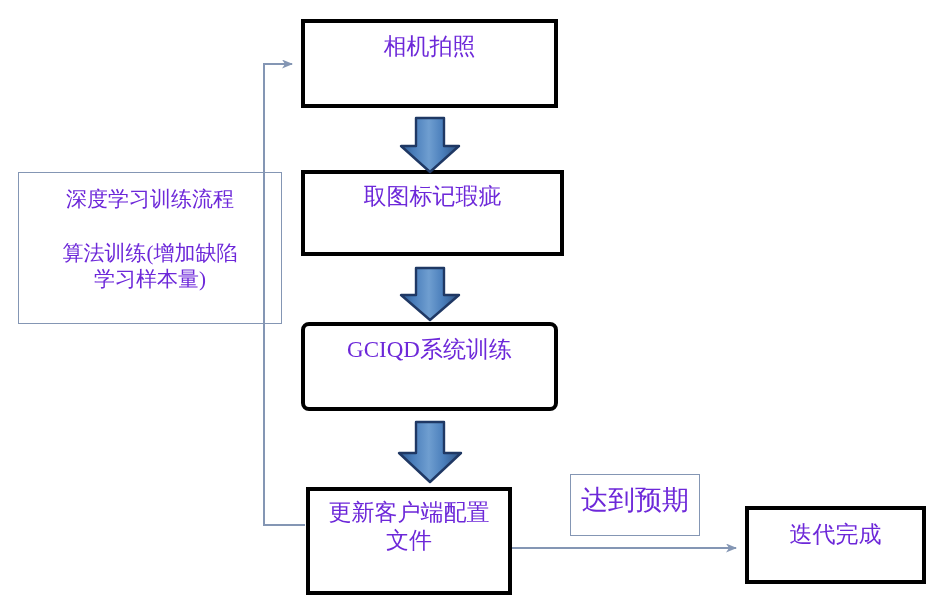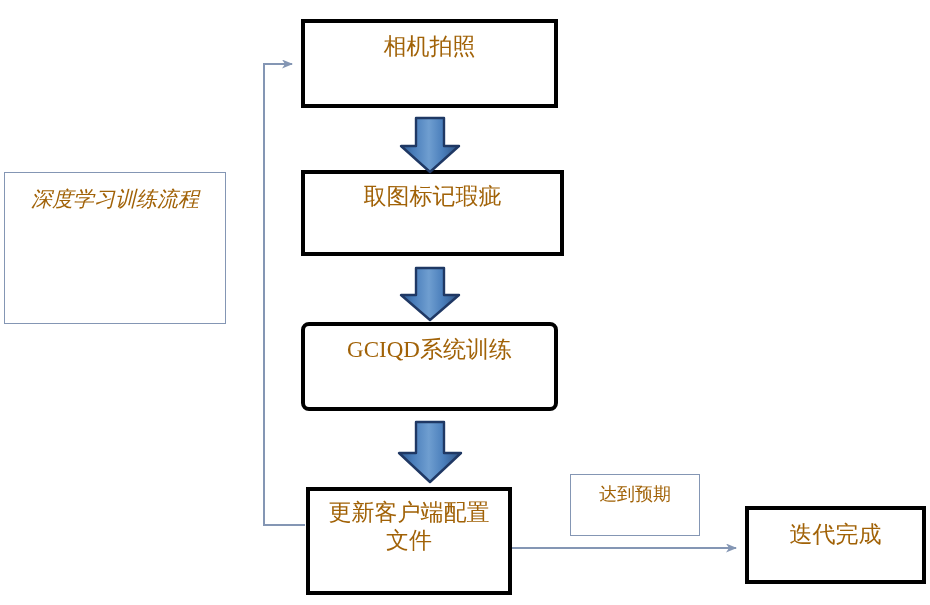--- a/index.html
+++ b/index.html
@@ -33,7 +33,7 @@
     left: 0;
     right: 0;
     text-align: center;
-    color: #a16207;
+    color: #6d28d9;
     font-family: "Liberation Serif", "DejaVu Serif", serif;
     line-height: 1.22;
     white-space: pre-line;

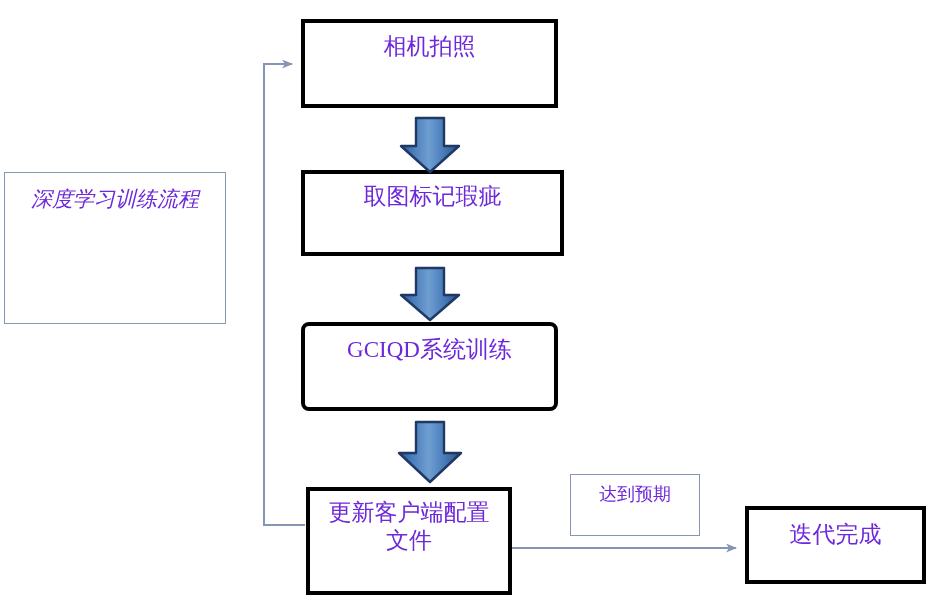--- a/index.html
+++ b/index.html
@@ -56,7 +56,7 @@
 
 <div id="canvas">
 
-  <div class="node node-thin" style="left:4px; top:172px; width:222px; height:152px;font-style:italic;">
+  <div class="node node-thin" style="left:18px; top:172px; width:264px; height:152px;">
     <div class="node-text t-left" style="top:14px;">深度学习训练流程</div>
   </div>
 

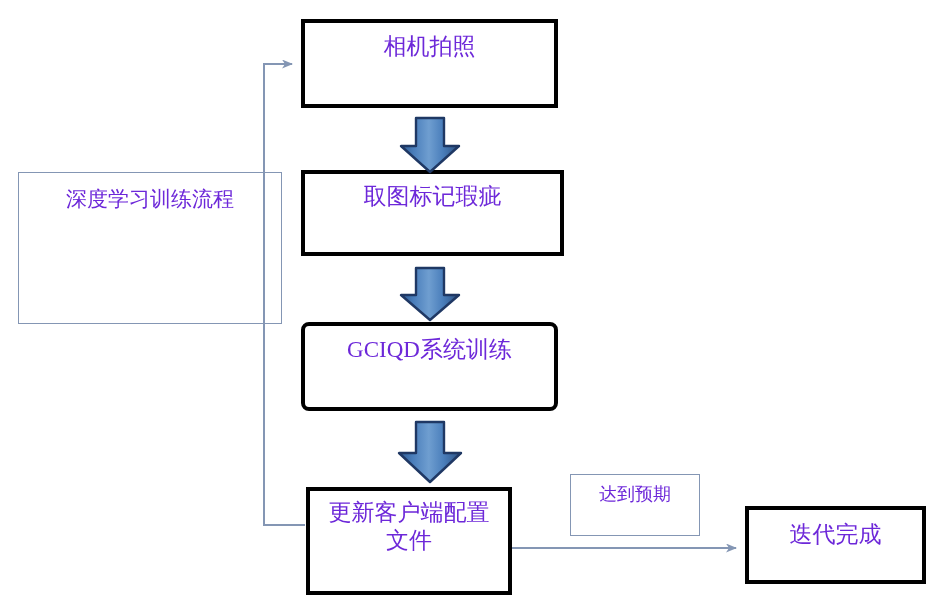--- a/index.html
+++ b/index.html
@@ -58,6 +58,8 @@
 
   <div class="node node-thin" style="left:18px; top:172px; width:264px; height:152px;">
     <div class="node-text t-left" style="top:14px;">深度学习训练流程</div>
+    <div class="node-text t-left" style="top:68px;">算法训练(增加缺陷
+学习样本量)</div>
   </div>
 
   <div class="node node-thick" style="left:301px; top:19px; width:257px; height:89px;">

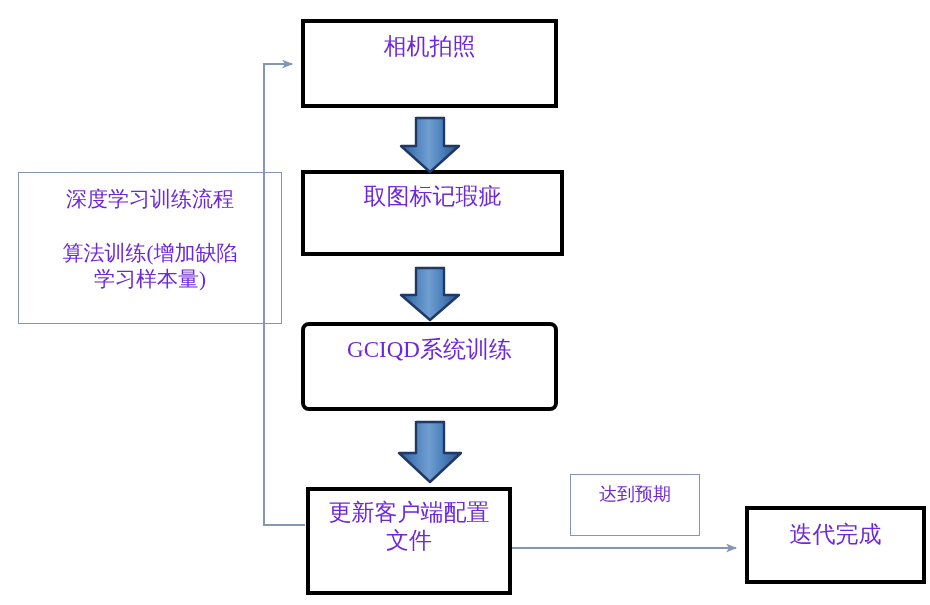--- a/index.html
+++ b/index.html
@@ -40,7 +40,7 @@
   }
   .t-main   { font-size: 23px; }
   .t-left   { font-size: 21px; }
-  .t-small  { font-size: 18px; text-align: center; }
+  .t-small  { font-size: 27px; text-align: center; }
 
   svg.overlay {
     position: absolute;

